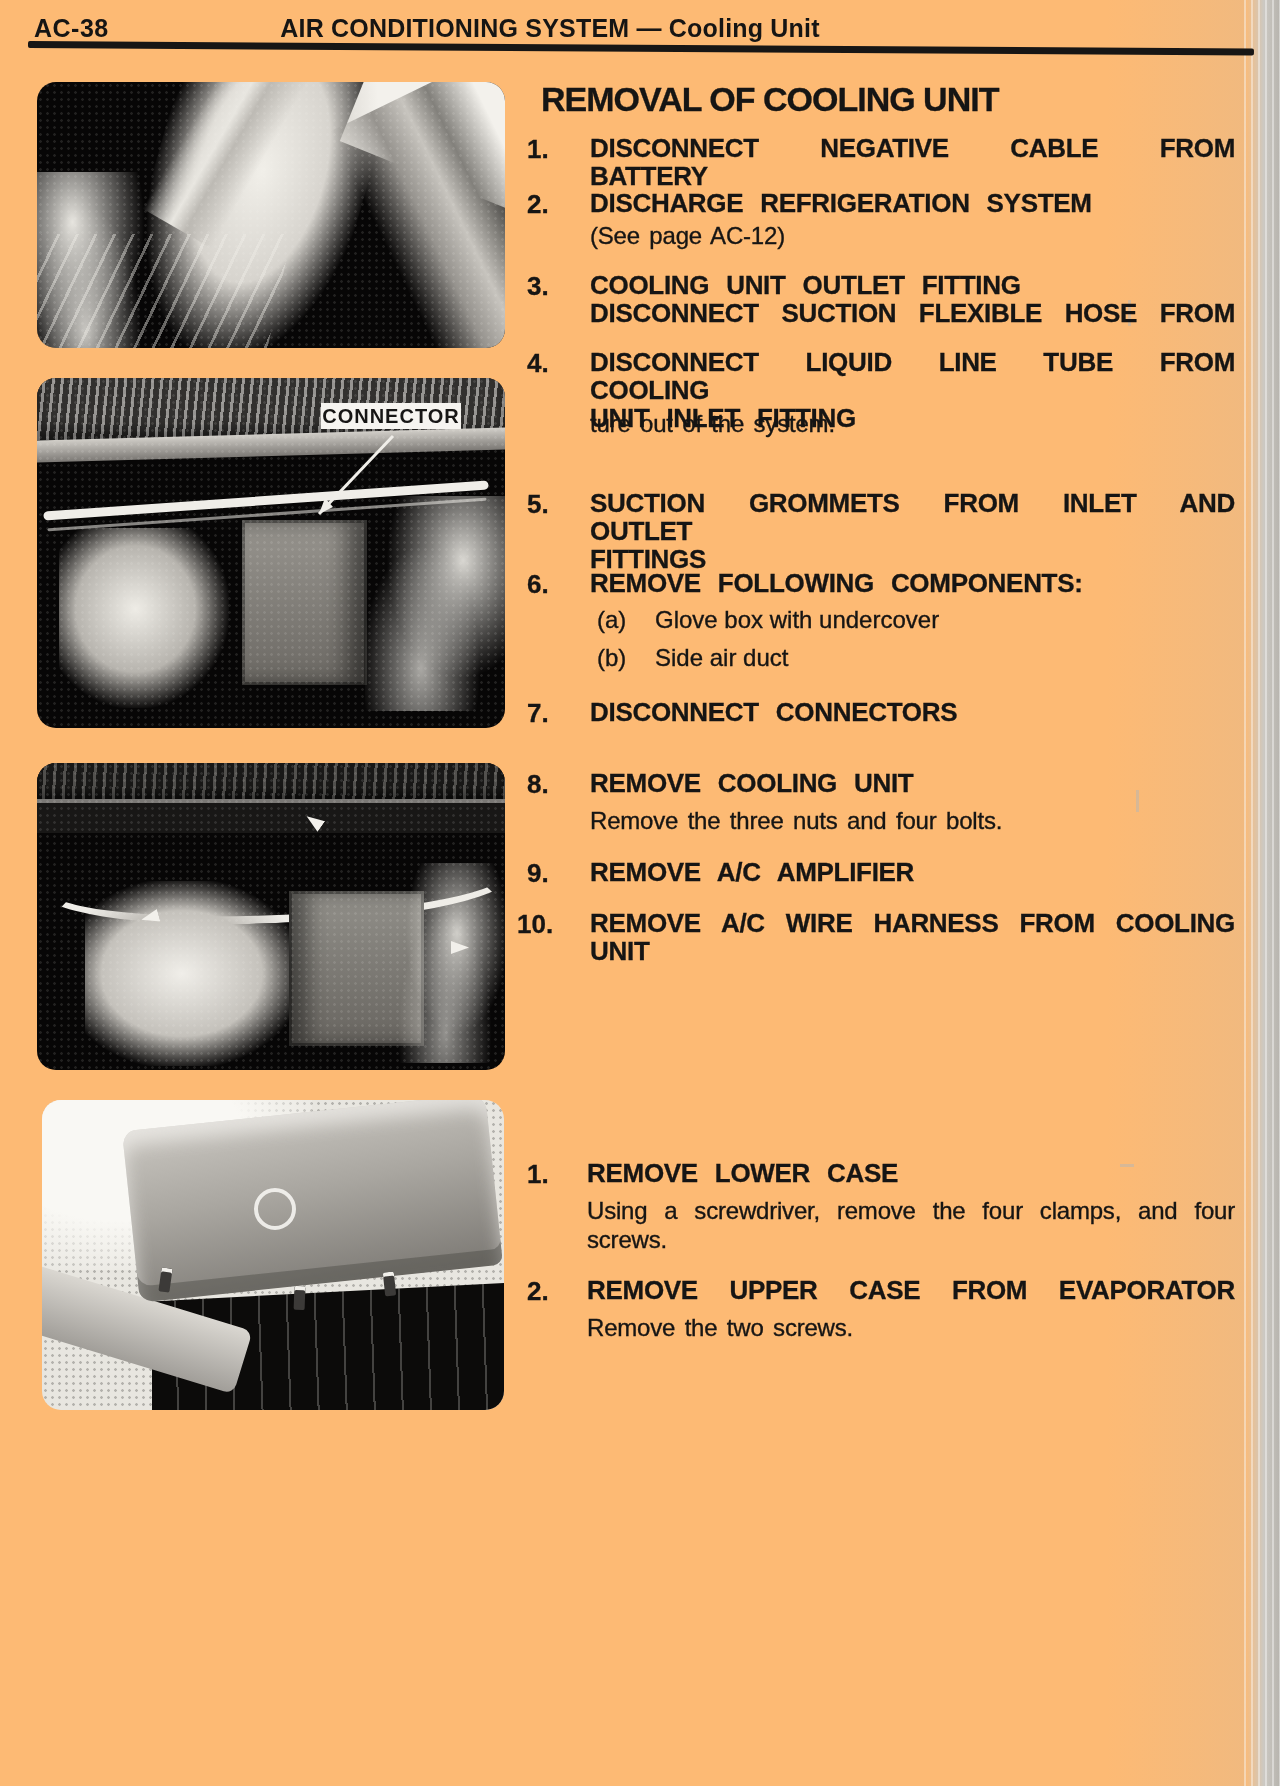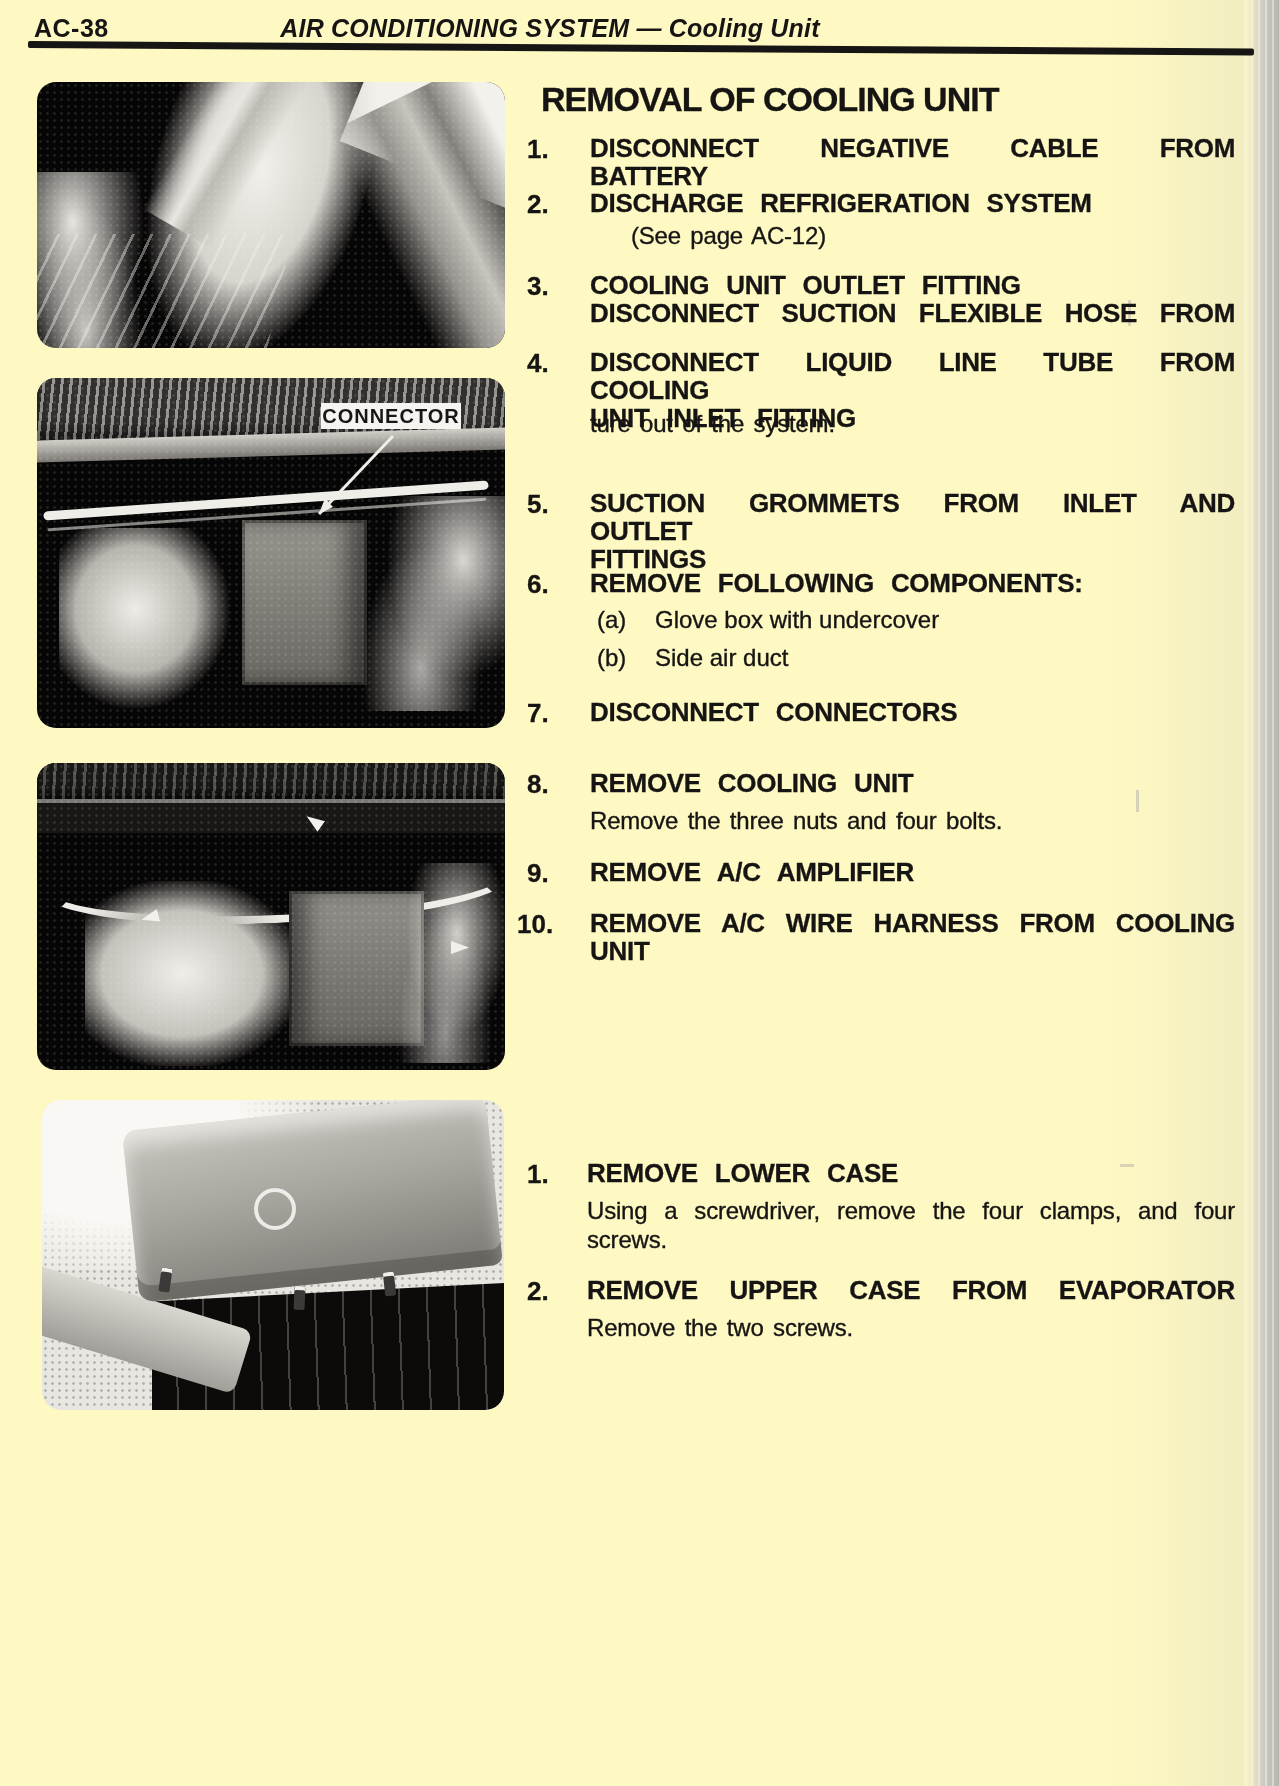--- a/index.html
+++ b/index.html
@@ -4,7 +4,7 @@
 <style>
   html,body{margin:0;padding:0;}
   body{width:1280px;height:1786px;font-family:"Liberation Sans",sans-serif;background:#e9e7e2;}
-  .page{position:relative;width:1280px;height:1786px;background:#fef9c3;overflow:hidden;color:#161514;}
+  .page{position:relative;width:1280px;height:1786px;background:#fdba74;overflow:hidden;color:#161514;}
 
   
   .scan-wash{position:absolute;top:0;bottom:0;right:34px;width:140px;background:linear-gradient(90deg,rgba(185,183,177,0),rgba(185,183,177,.18));}

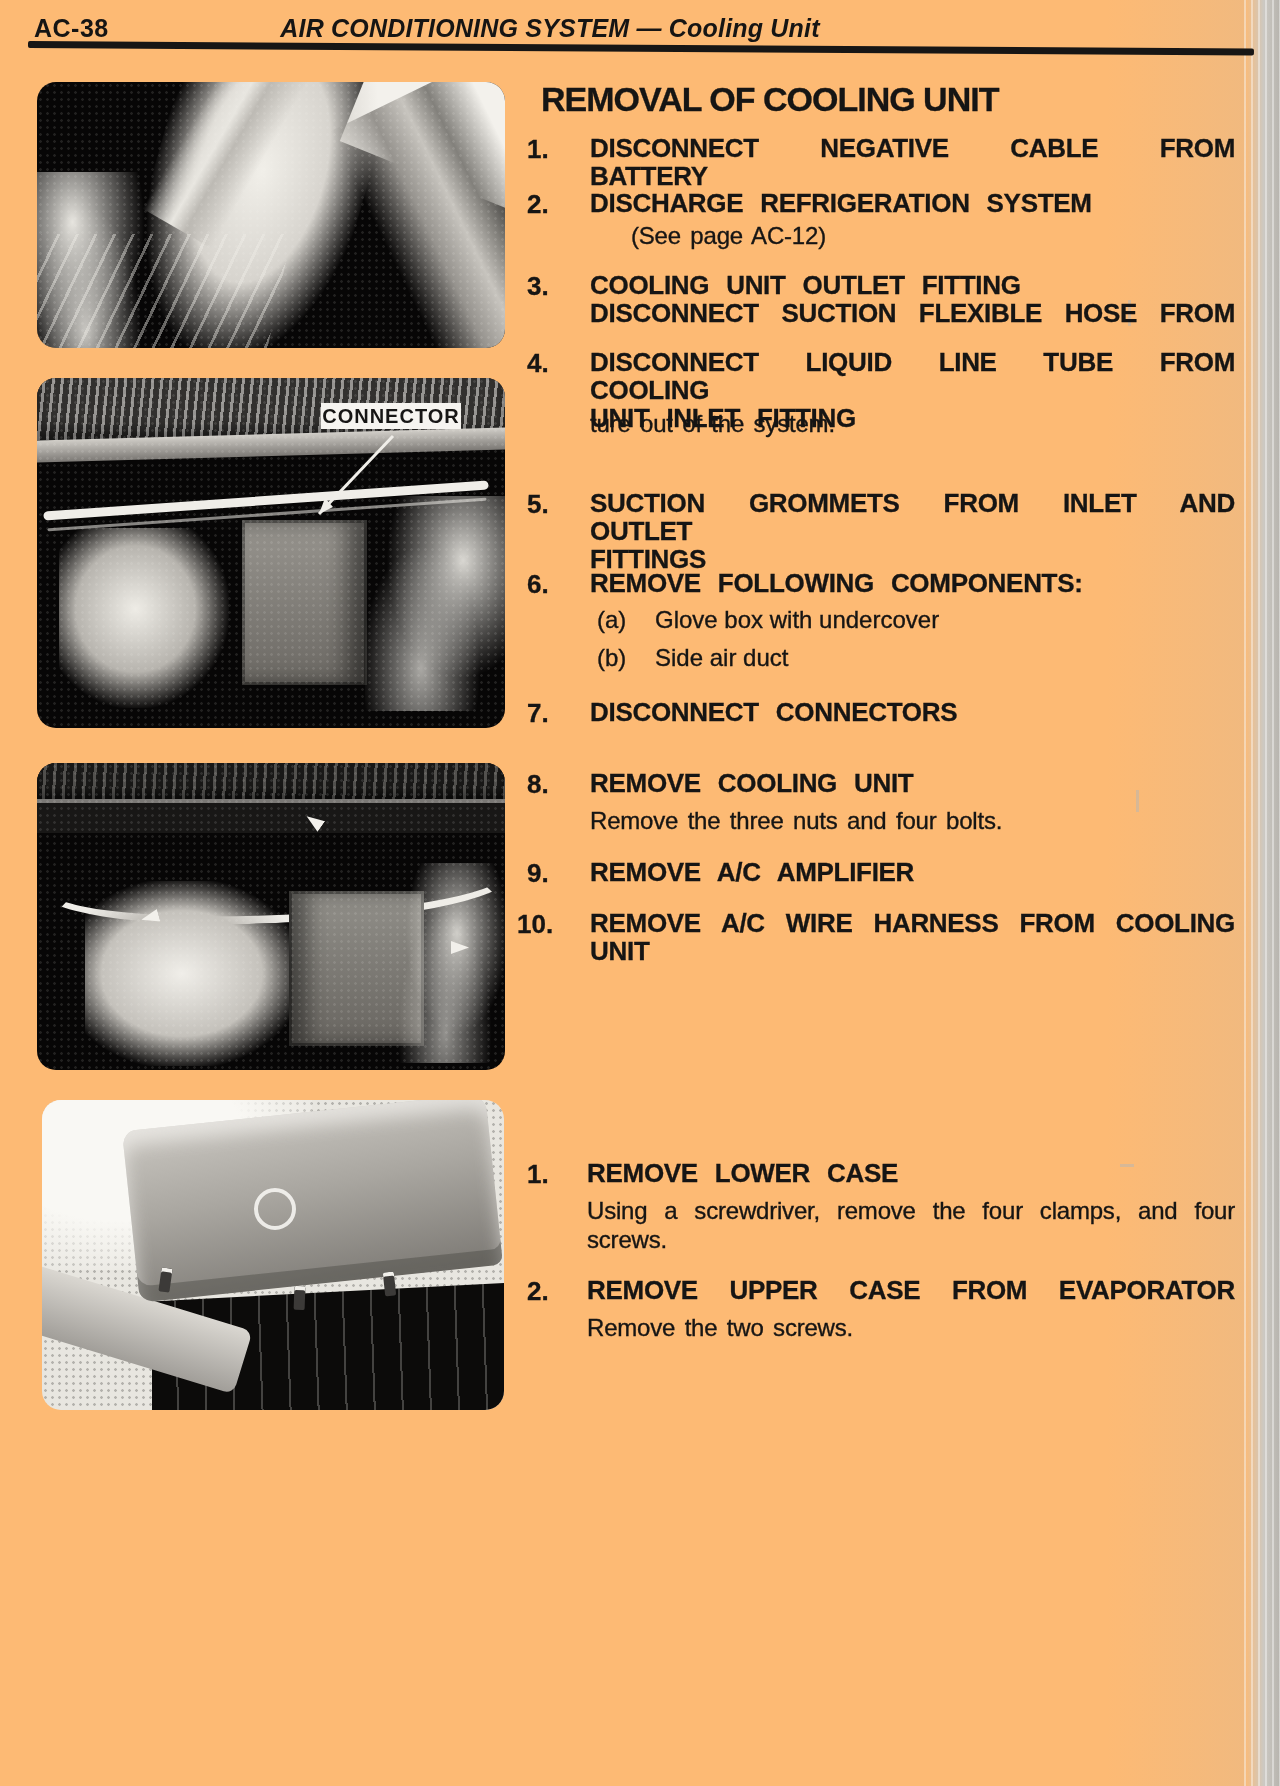--- a/index.html
+++ b/index.html
@@ -16,7 +16,7 @@
 
   
   .pagecode{position:absolute;left:34px;top:14px;font-size:25px;font-weight:bold;letter-spacing:.5px;}
-  .headtitle{position:absolute;left:0;right:180px;top:14px;text-align:center;font-size:25px;font-weight:bold;letter-spacing:.2px;font-style:italic;}
+  .headtitle{position:absolute;left:0;right:180px;top:14px;text-align:center;font-size:25px;font-weight:bold;letter-spacing:.2px;}
   .rule{position:absolute;left:28px;top:41px;width:1226px;height:7px;background:#171615;transform:rotate(.35deg);transform-origin:left center;border-radius:2px;}
 
   

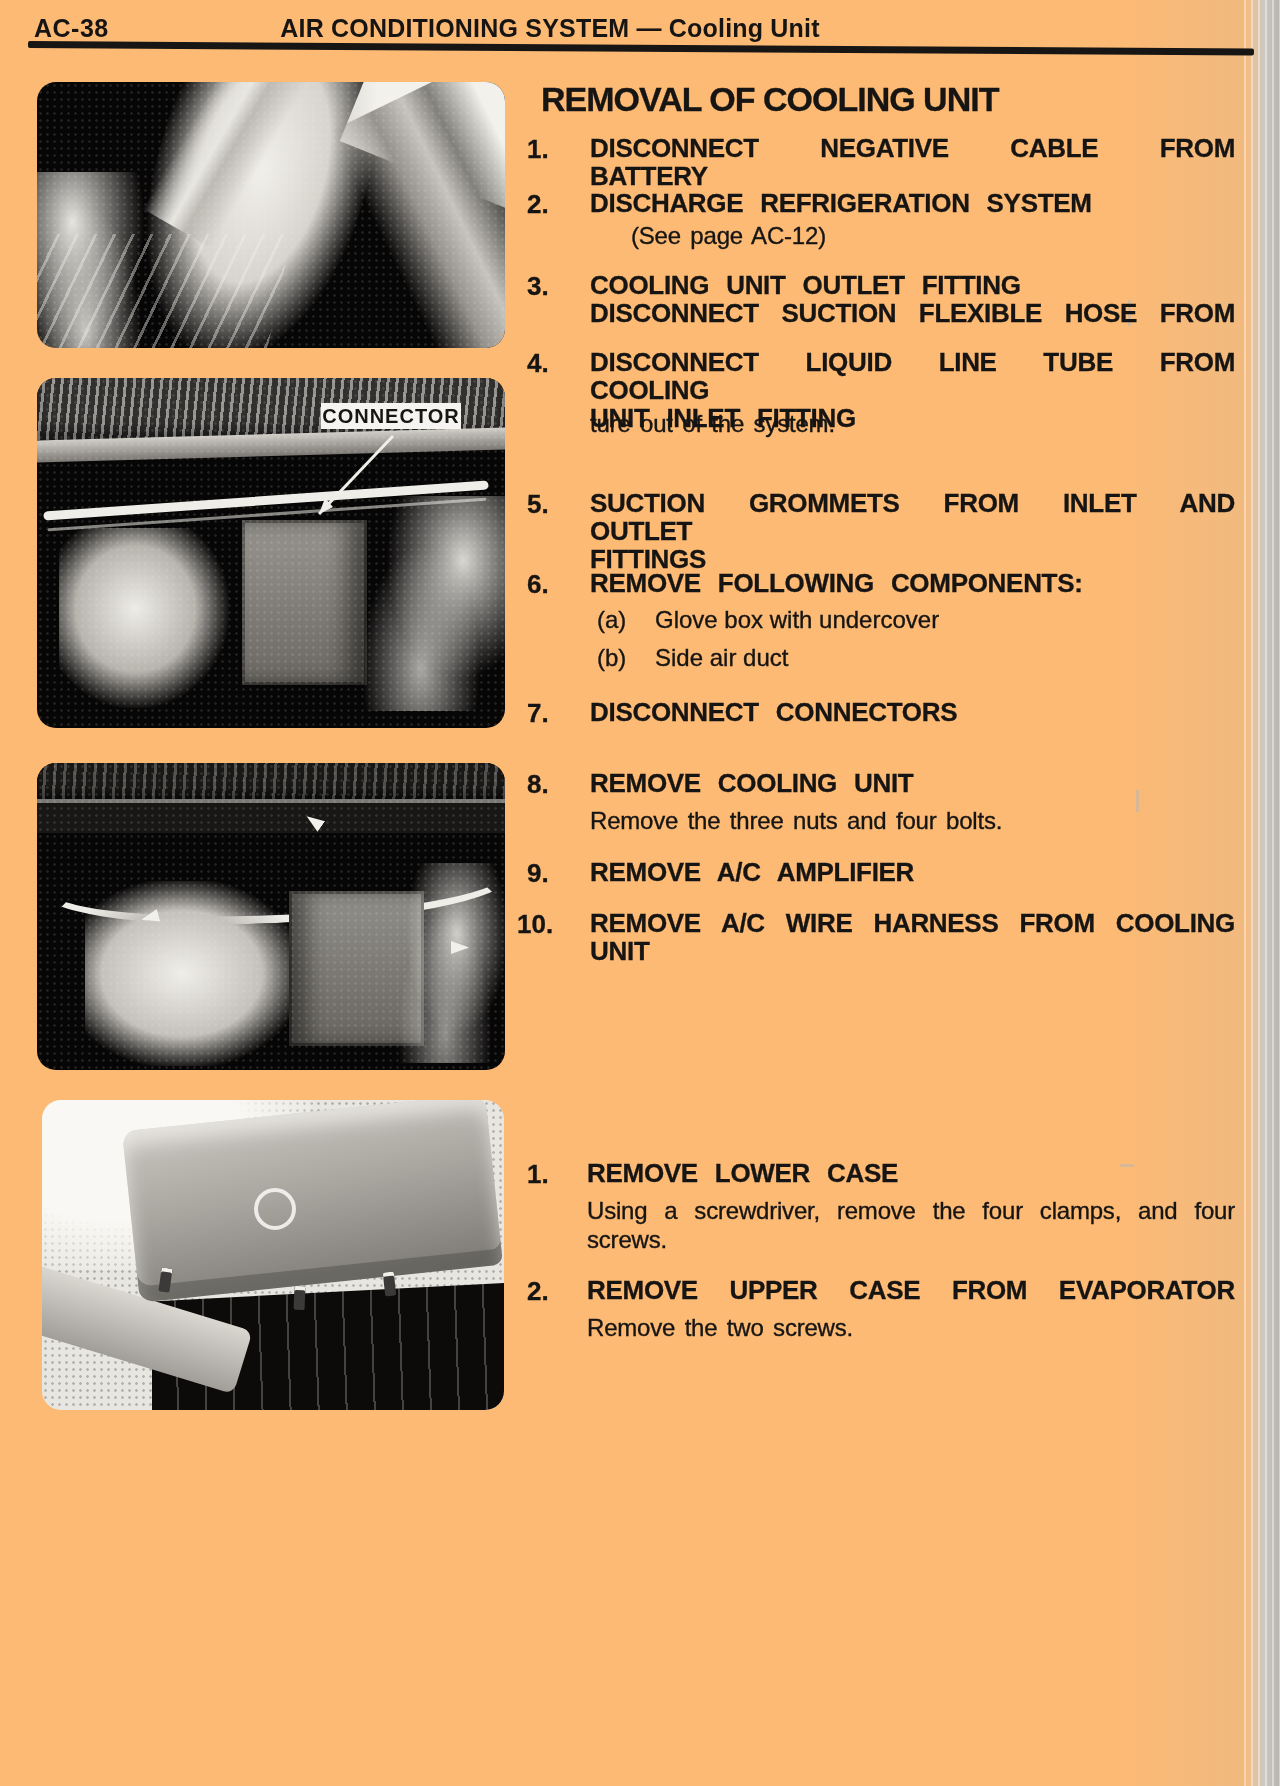--- a/index.html
+++ b/index.html
@@ -189,7 +189,7 @@
         <div class="hl">DISCHARGE REFRIGERATION SYSTEM</div>
       </div>
   </div>
-  <div class="bd" style="left:590px;top:221px;width:645px;margin-left:41px;">(See page AC-12)</div>
+  <div class="bd" style="left:590px;top:221px;width:645px;">(See page AC-12)</div>
 
   <div class="step" style="left:527px;top:271px;width:708px;">
     <span class="num">3.</span>

